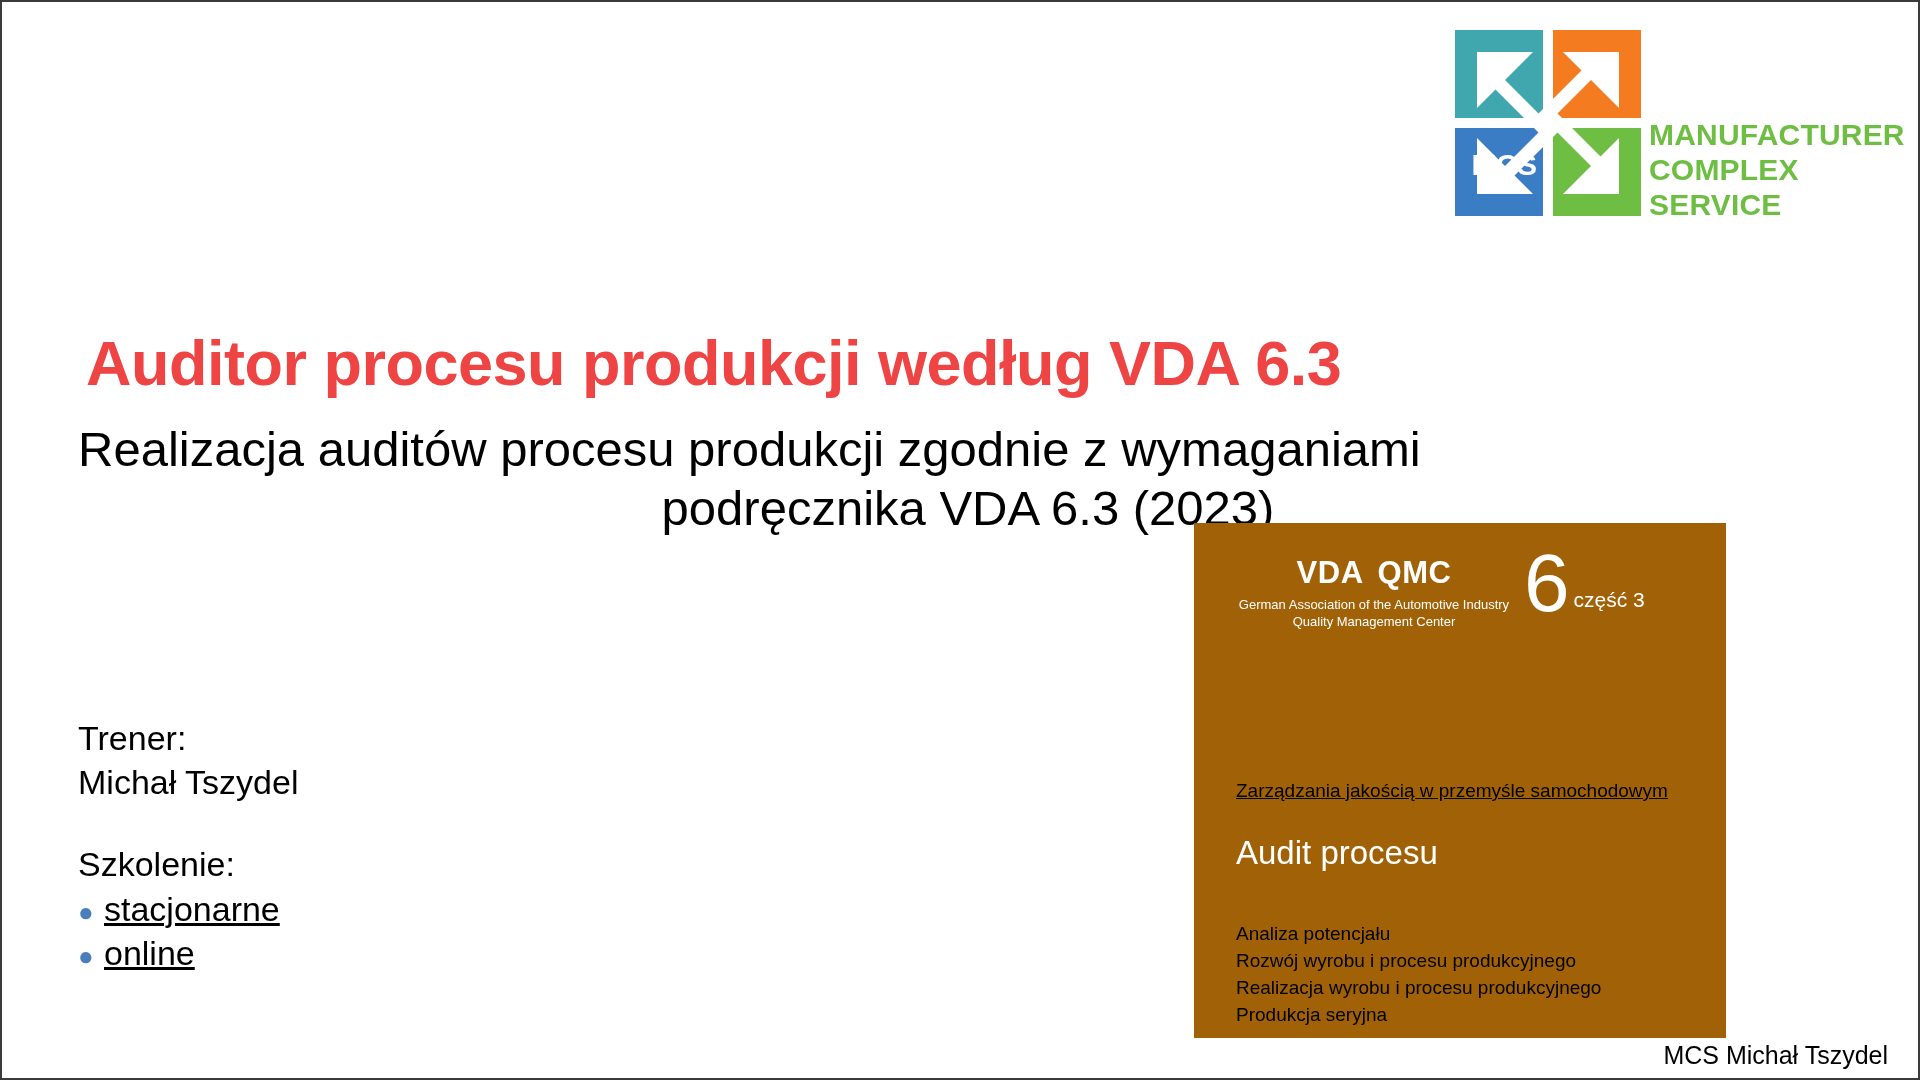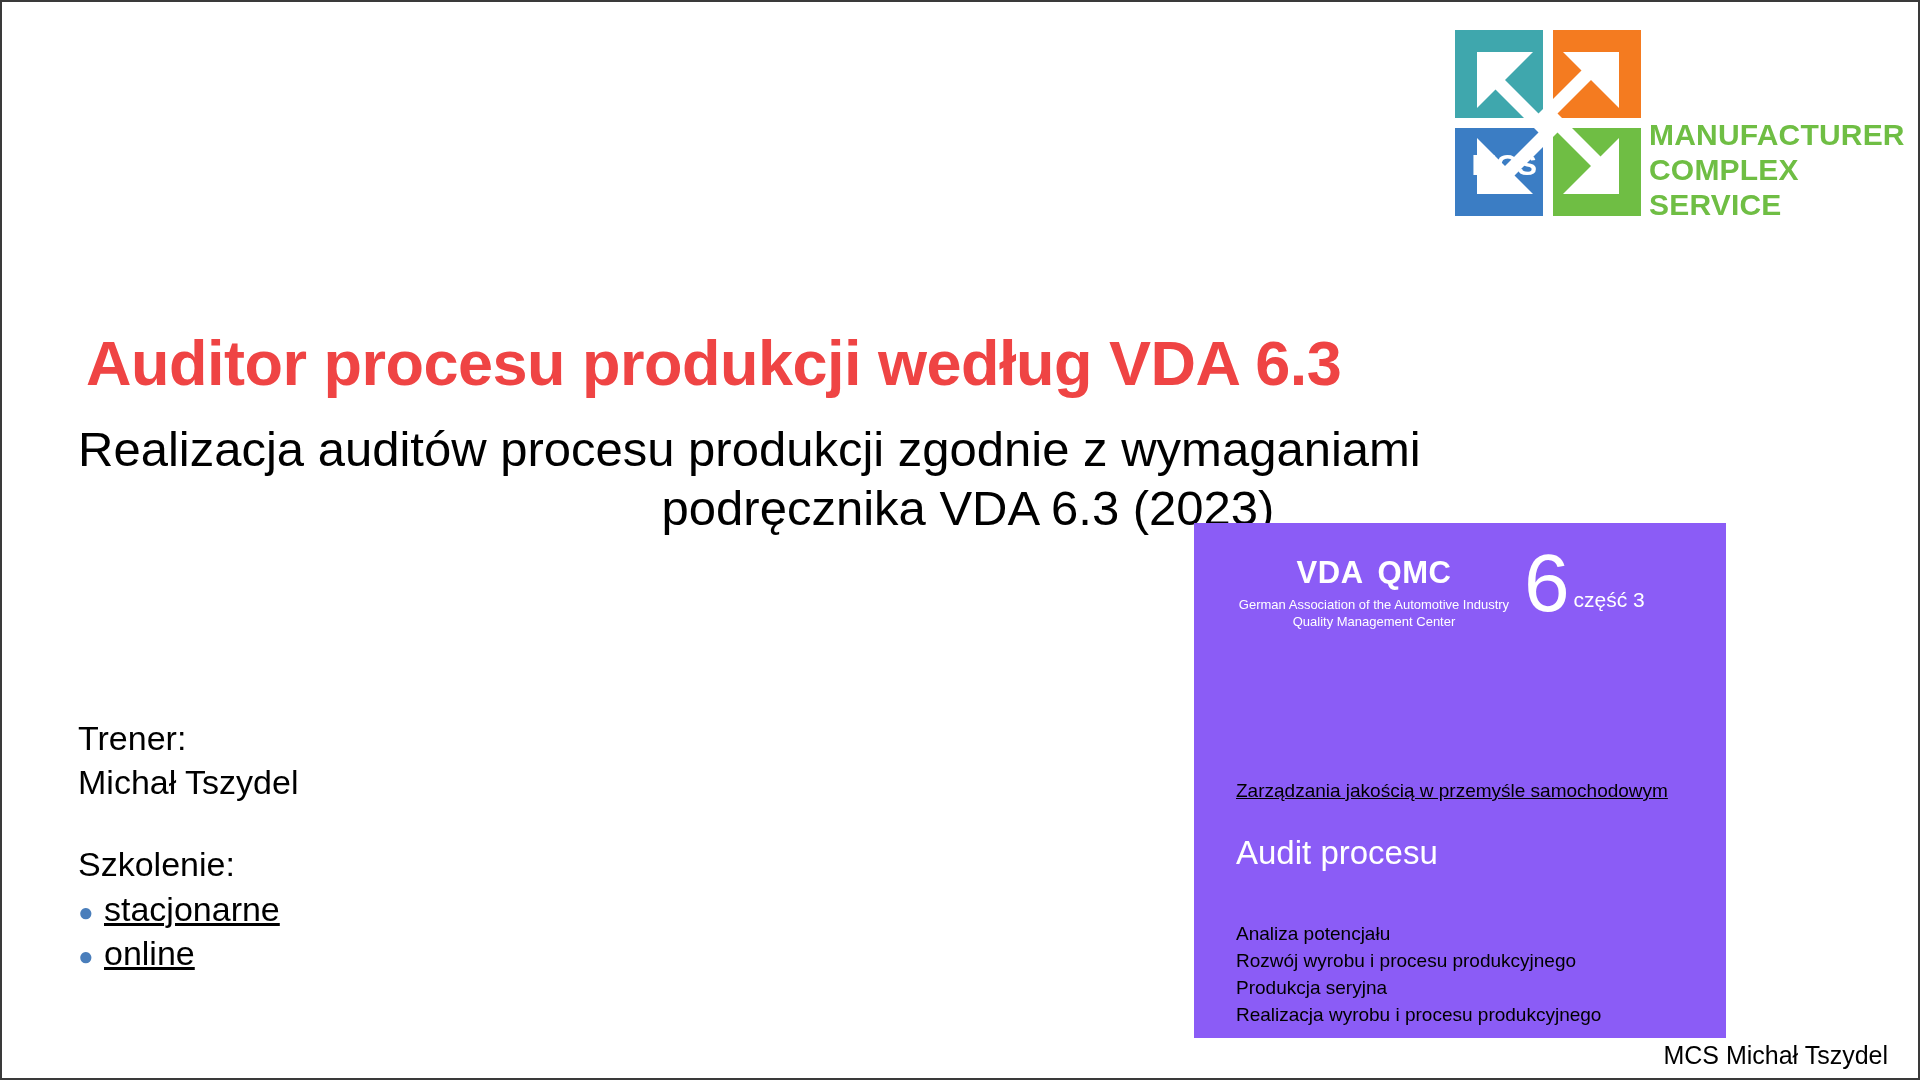--- a/index.html
+++ b/index.html
@@ -137,7 +137,7 @@
     top: 521px;
     width: 532px;
     height: 515px;
-    background: #8b5cf6;
+    background: #a16207;
     overflow: hidden;
   }
   .cover-top {

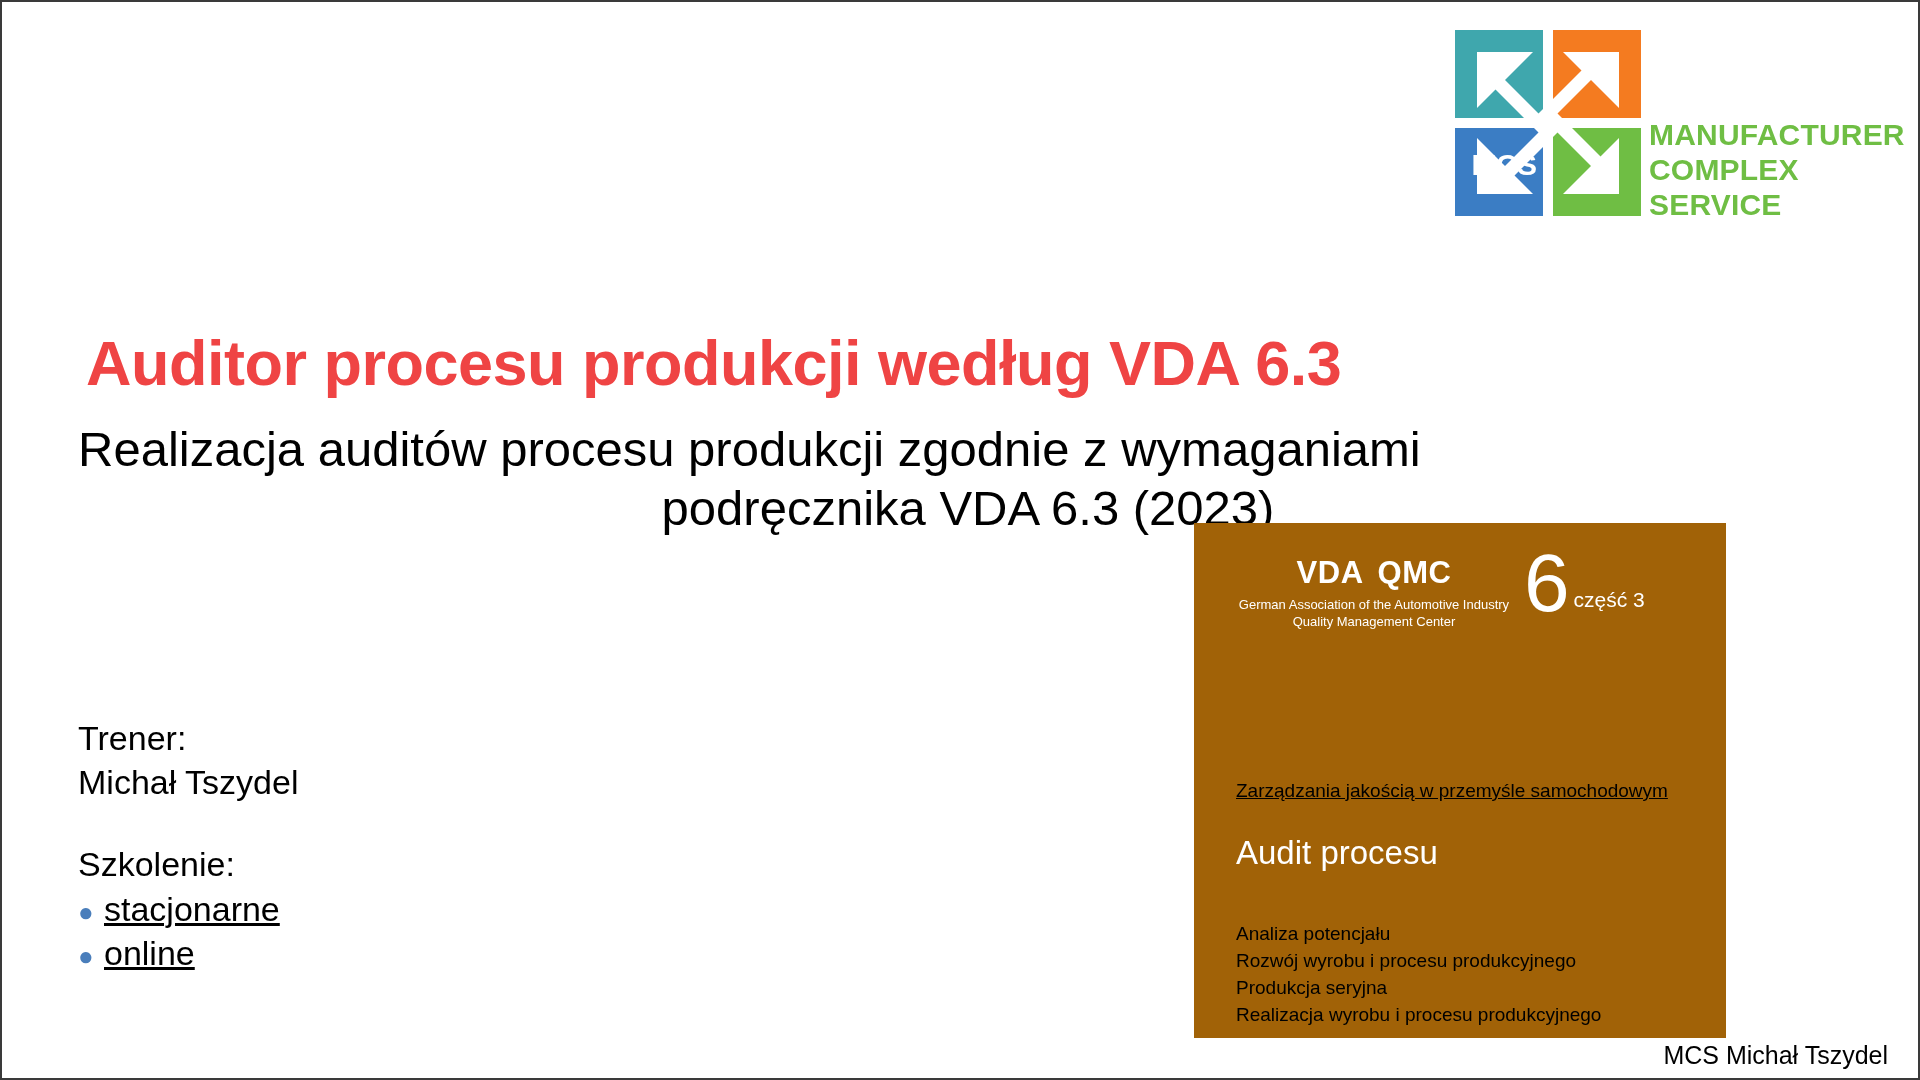--- a/index.html
+++ b/index.html
@@ -312,8 +312,8 @@
     <div class="cover-list">
       <span>Analiza potencjału</span>
       <span>Rozwój wyrobu i procesu produkcyjnego</span>
+      <span>Realizacja wyrobu i procesu produkcyjnego</span>
       <span>Produkcja seryjna</span>
-      <span>Realizacja wyrobu i procesu produkcyjnego</span>
     </div>
   </div>
 

